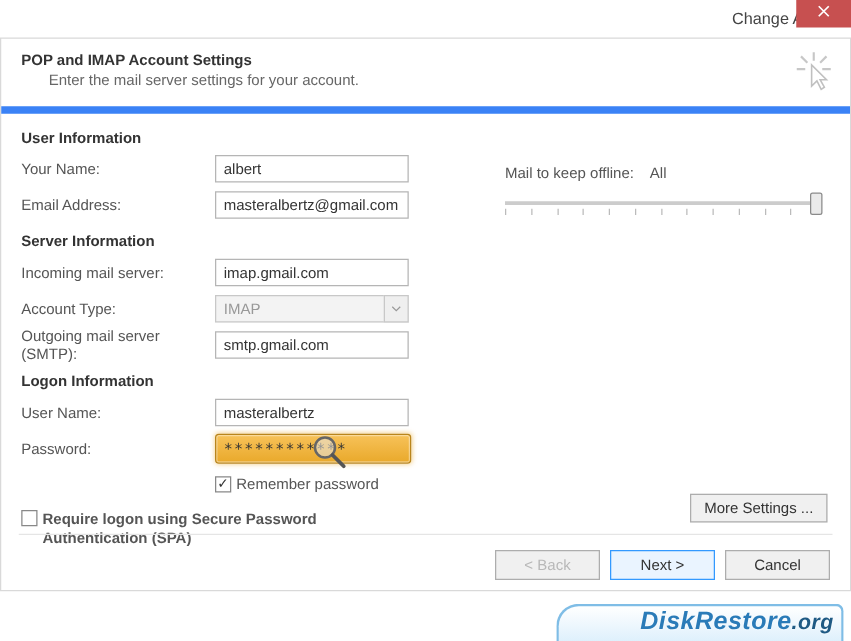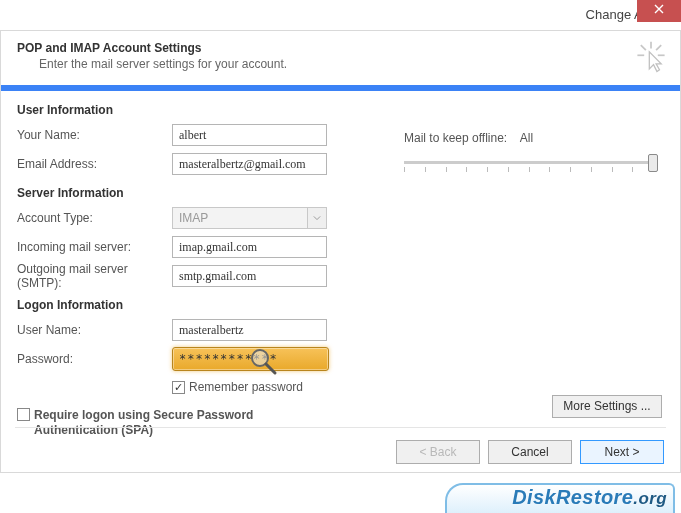--- a/index.html
+++ b/index.html
@@ -74,7 +74,6 @@
     color:#333;
     background:#fff;
     outline:none;
-    font-family:Liberation Serif, serif;
   }
   .combo-wrap { width:155px; height:22px; position:relative; }
   .combo-input {

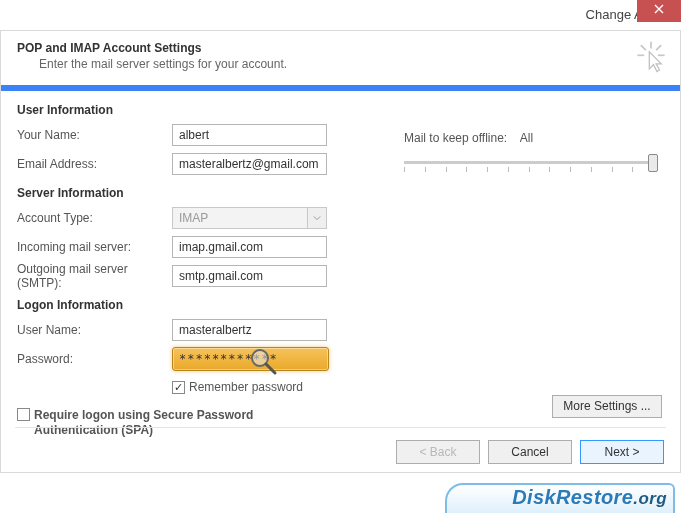--- a/index.html
+++ b/index.html
@@ -261,6 +261,10 @@
         <div class="section-head">Server Information</div>
 
         <div class="row">
+          <div class="lbl">Incoming mail server:</div>
+          <input class="fld" value="imap.gmail.com" style="">
+        </div>
+        <div class="row">
           <div class="lbl">Account Type:</div>
           <div class="combo-wrap">
             <div class="combo-input">IMAP</div>
@@ -272,10 +276,6 @@
           </div>
         </div>
         <div class="row">
-          <div class="lbl">Incoming mail server:</div>
-          <input class="fld" value="imap.gmail.com" style="">
-        </div>
-        <div class="row">
           <div class="lbl">Outgoing mail server (SMTP):</div>
           <input class="fld" value="smtp.gmail.com" style="">
         </div>

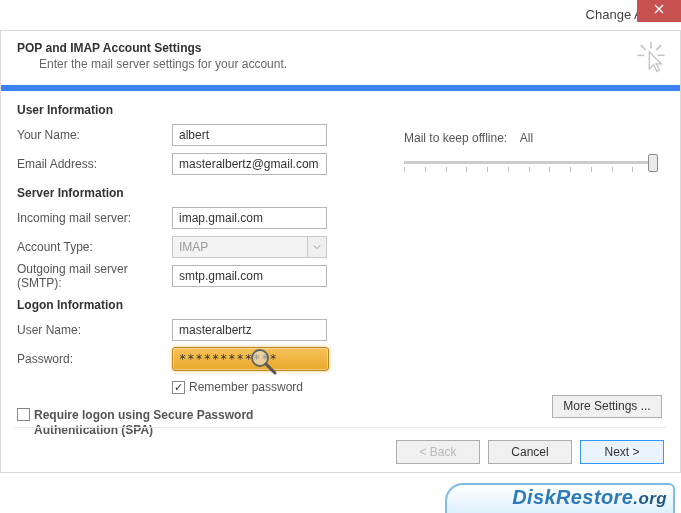--- a/index.html
+++ b/index.html
@@ -343,8 +343,8 @@
 
     <div class="footer-btns">
       <div class="btn disabled">&lt; Back</div>
+      <div class="btn primary">Next &gt;</div>
       <div class="btn">Cancel</div>
-      <div class="btn primary">Next &gt;</div>
     </div>
 
   </div>

